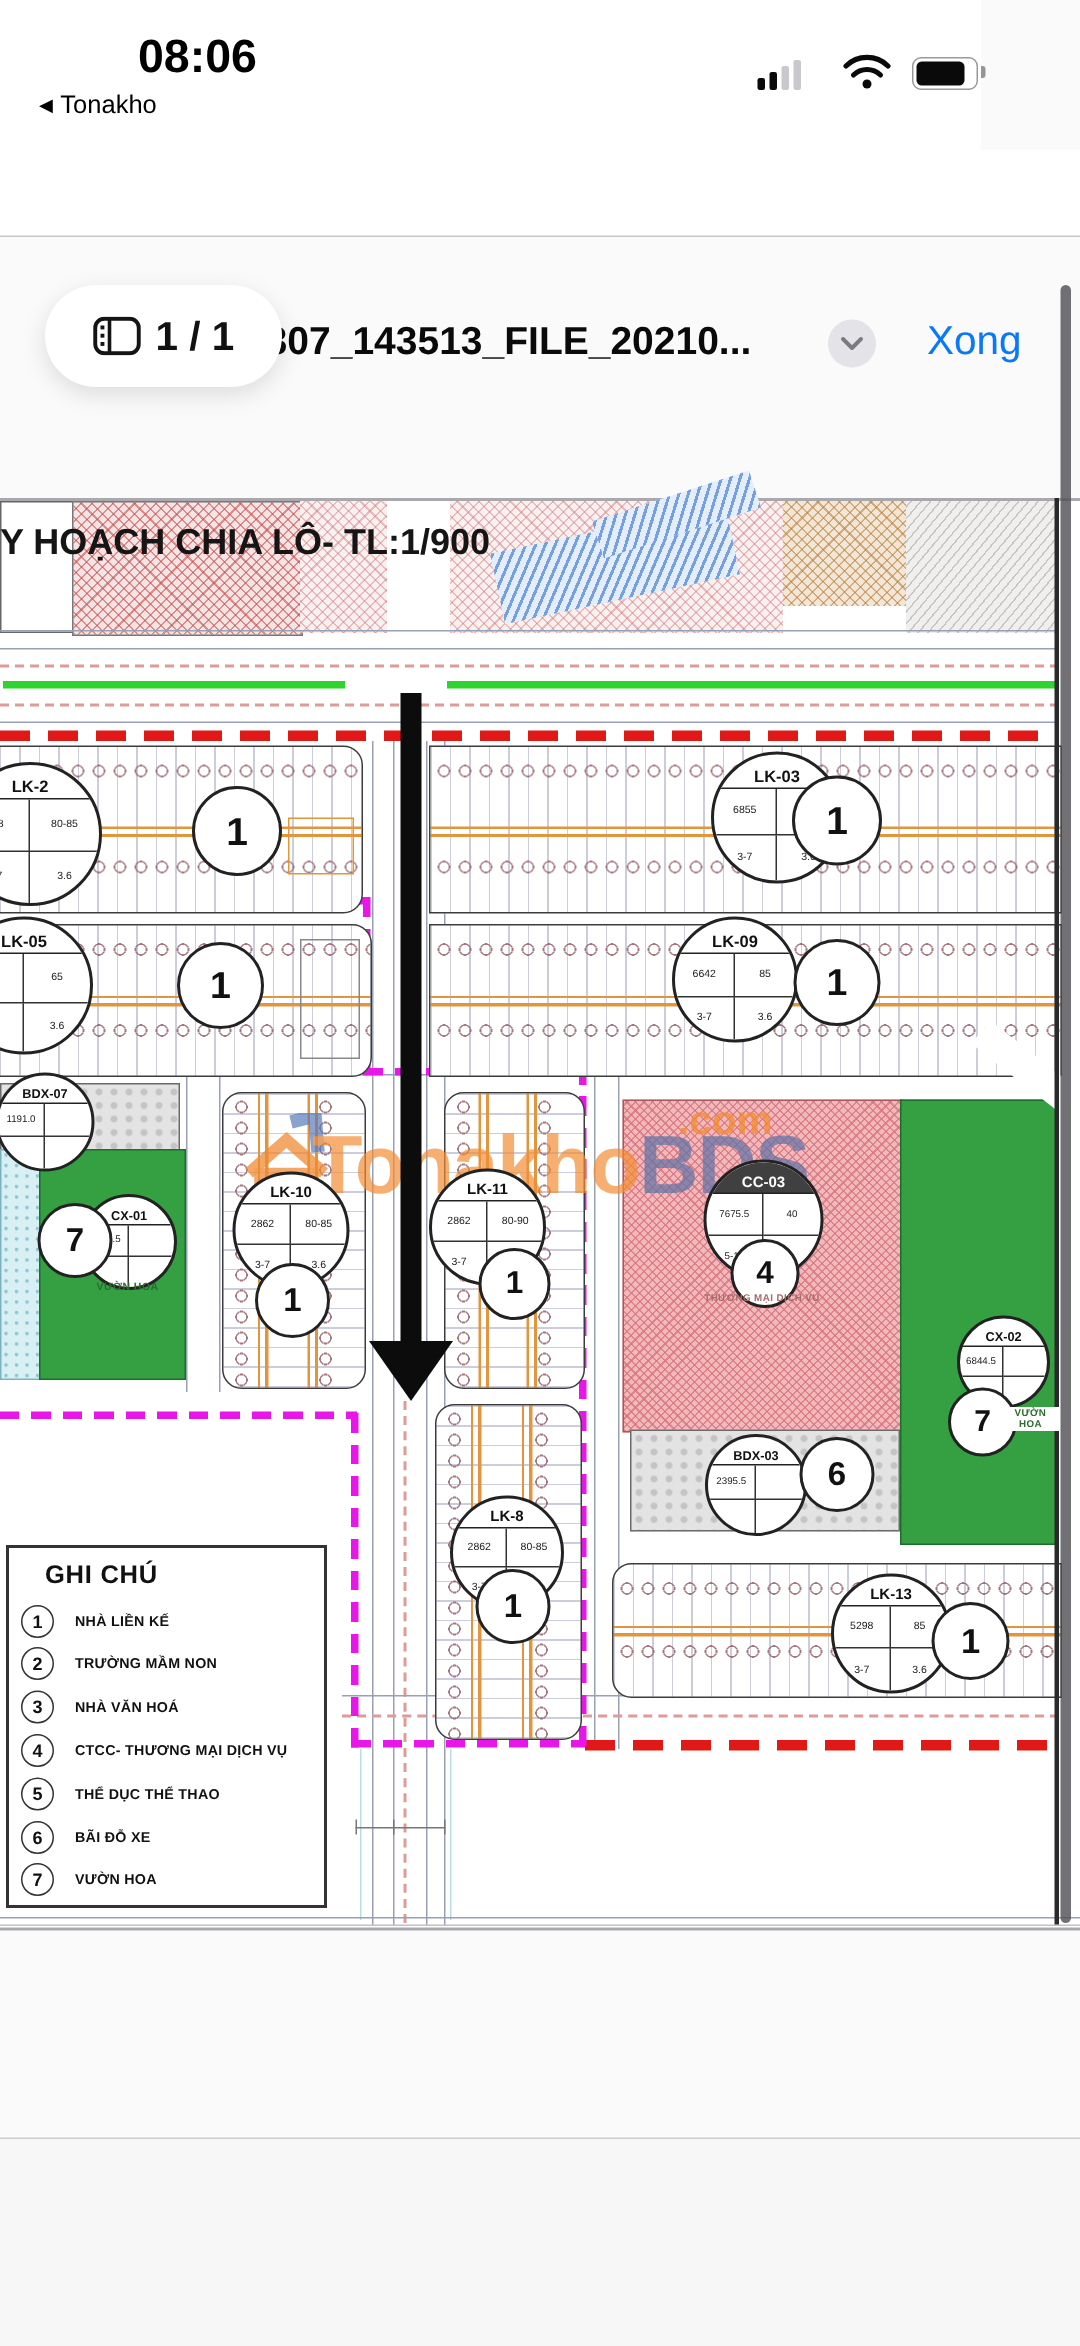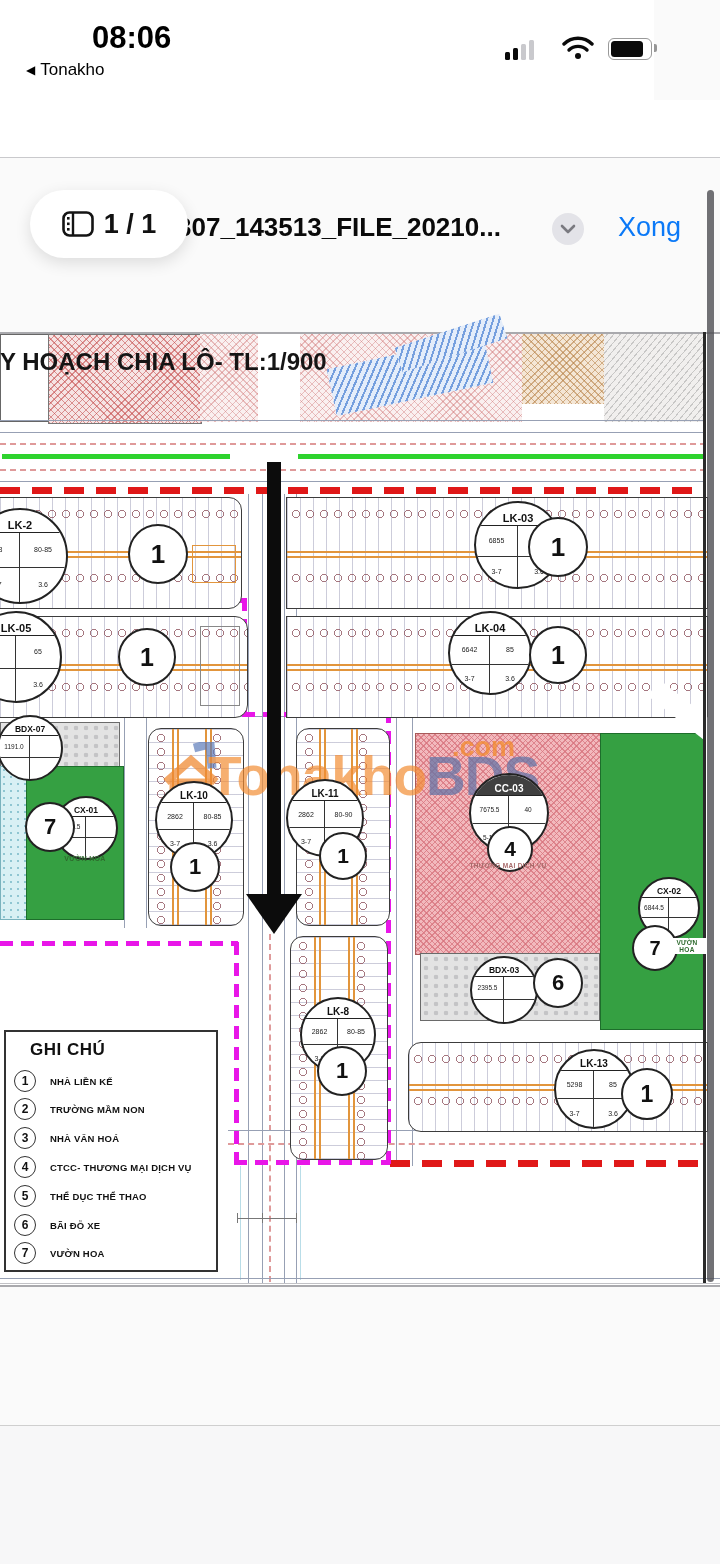--- a/index.html
+++ b/index.html
@@ -266,7 +266,7 @@
     </div>
 </div>
 <div class="abs plabel" style="left:448px;top:611px;width:80px;height:80px">
-  <div class="pname">LK-04</div>
+  <div class="pname">LK-09</div>
   <div class="pgrid">
       <span class="pc br bb">6642</span>
       <span class="pc bb">85</span>

